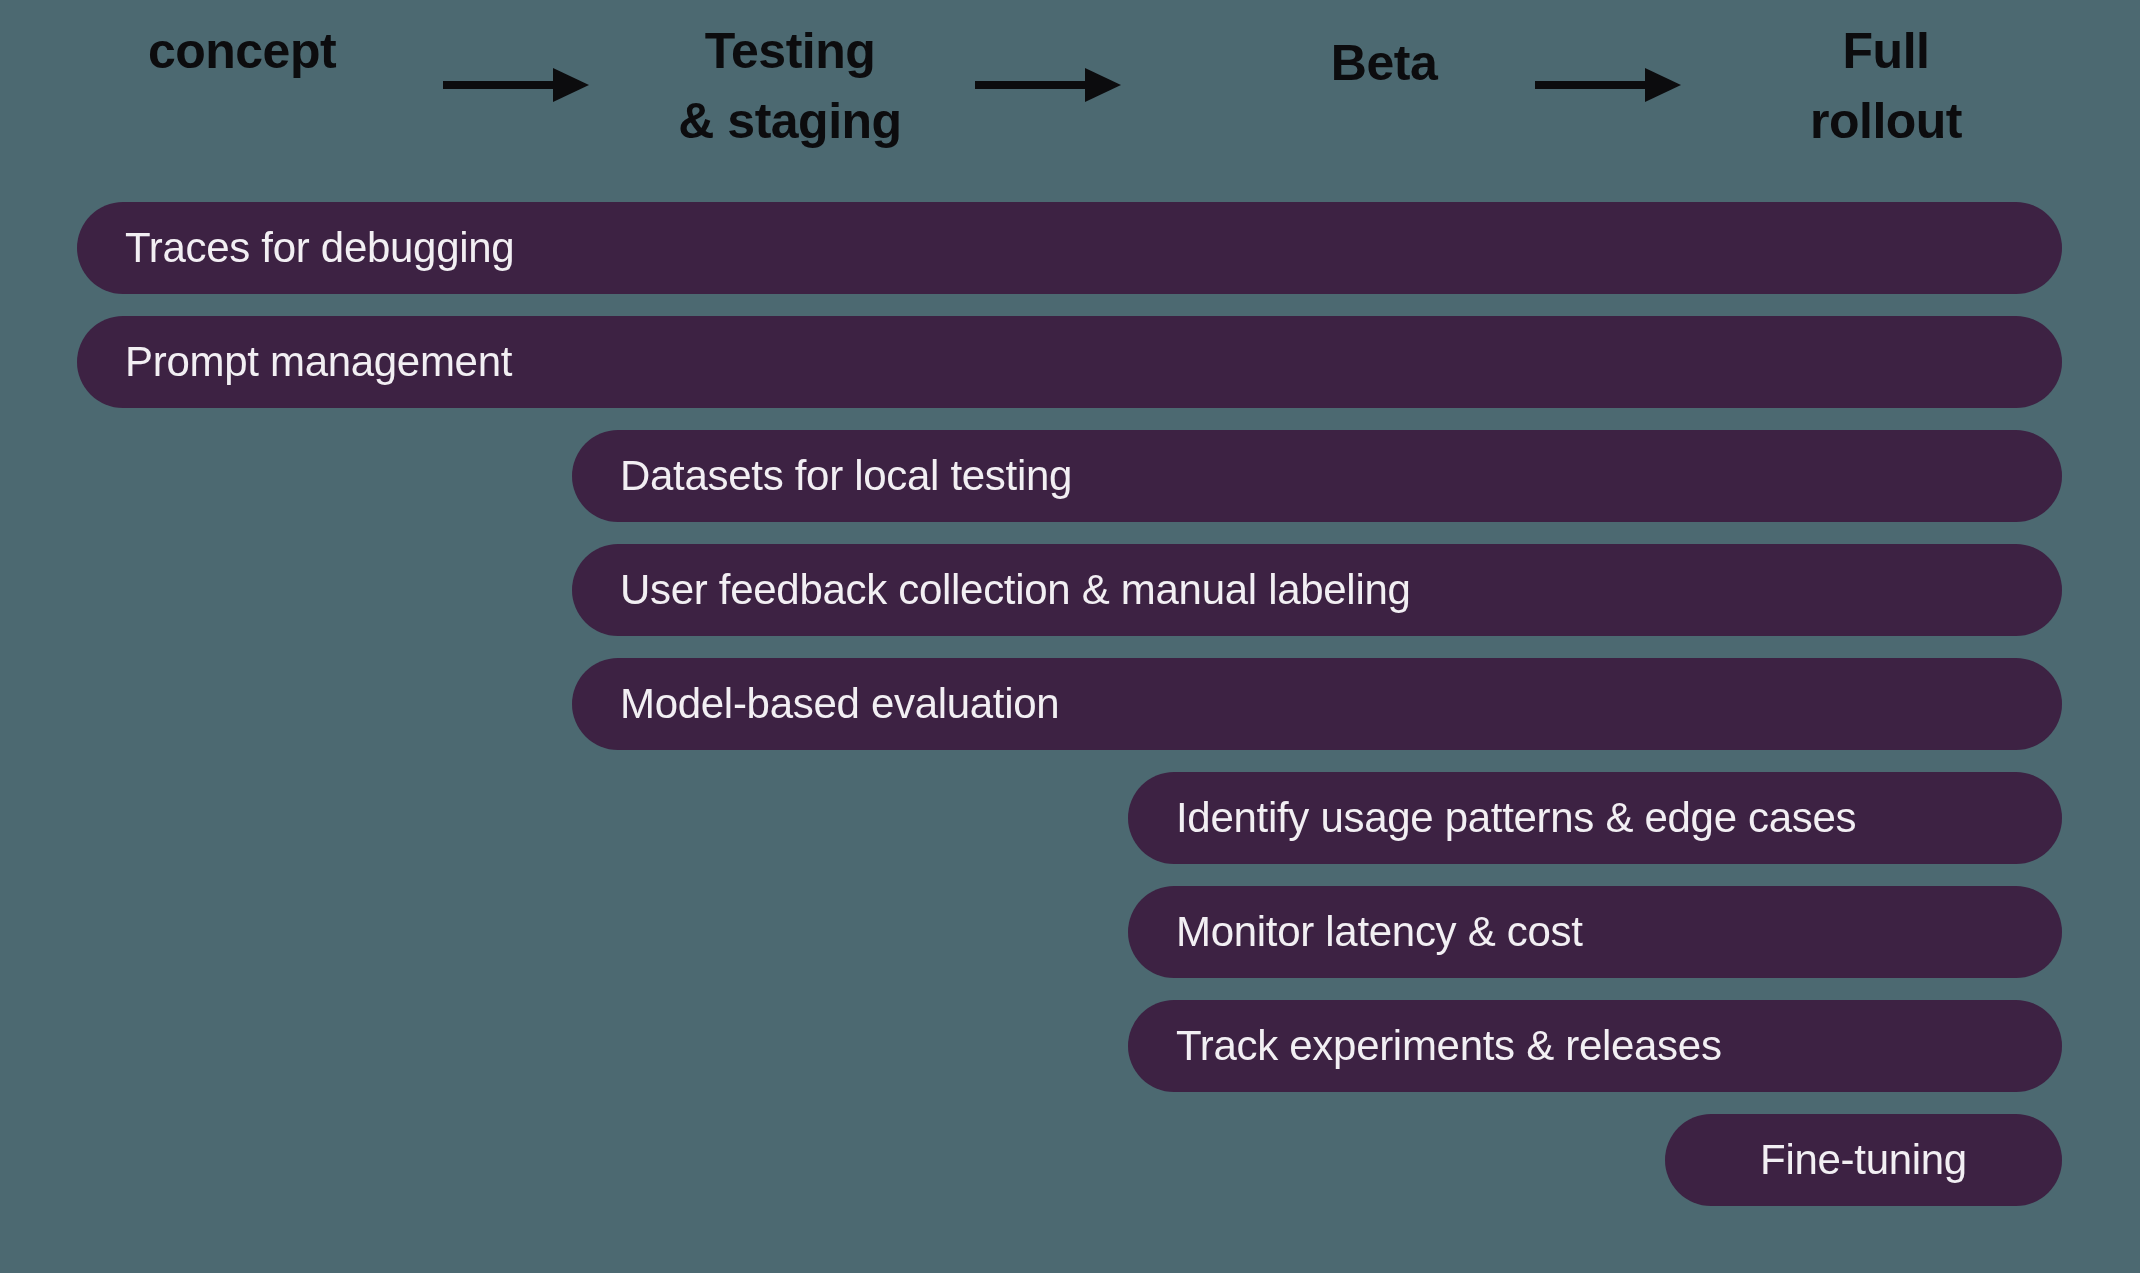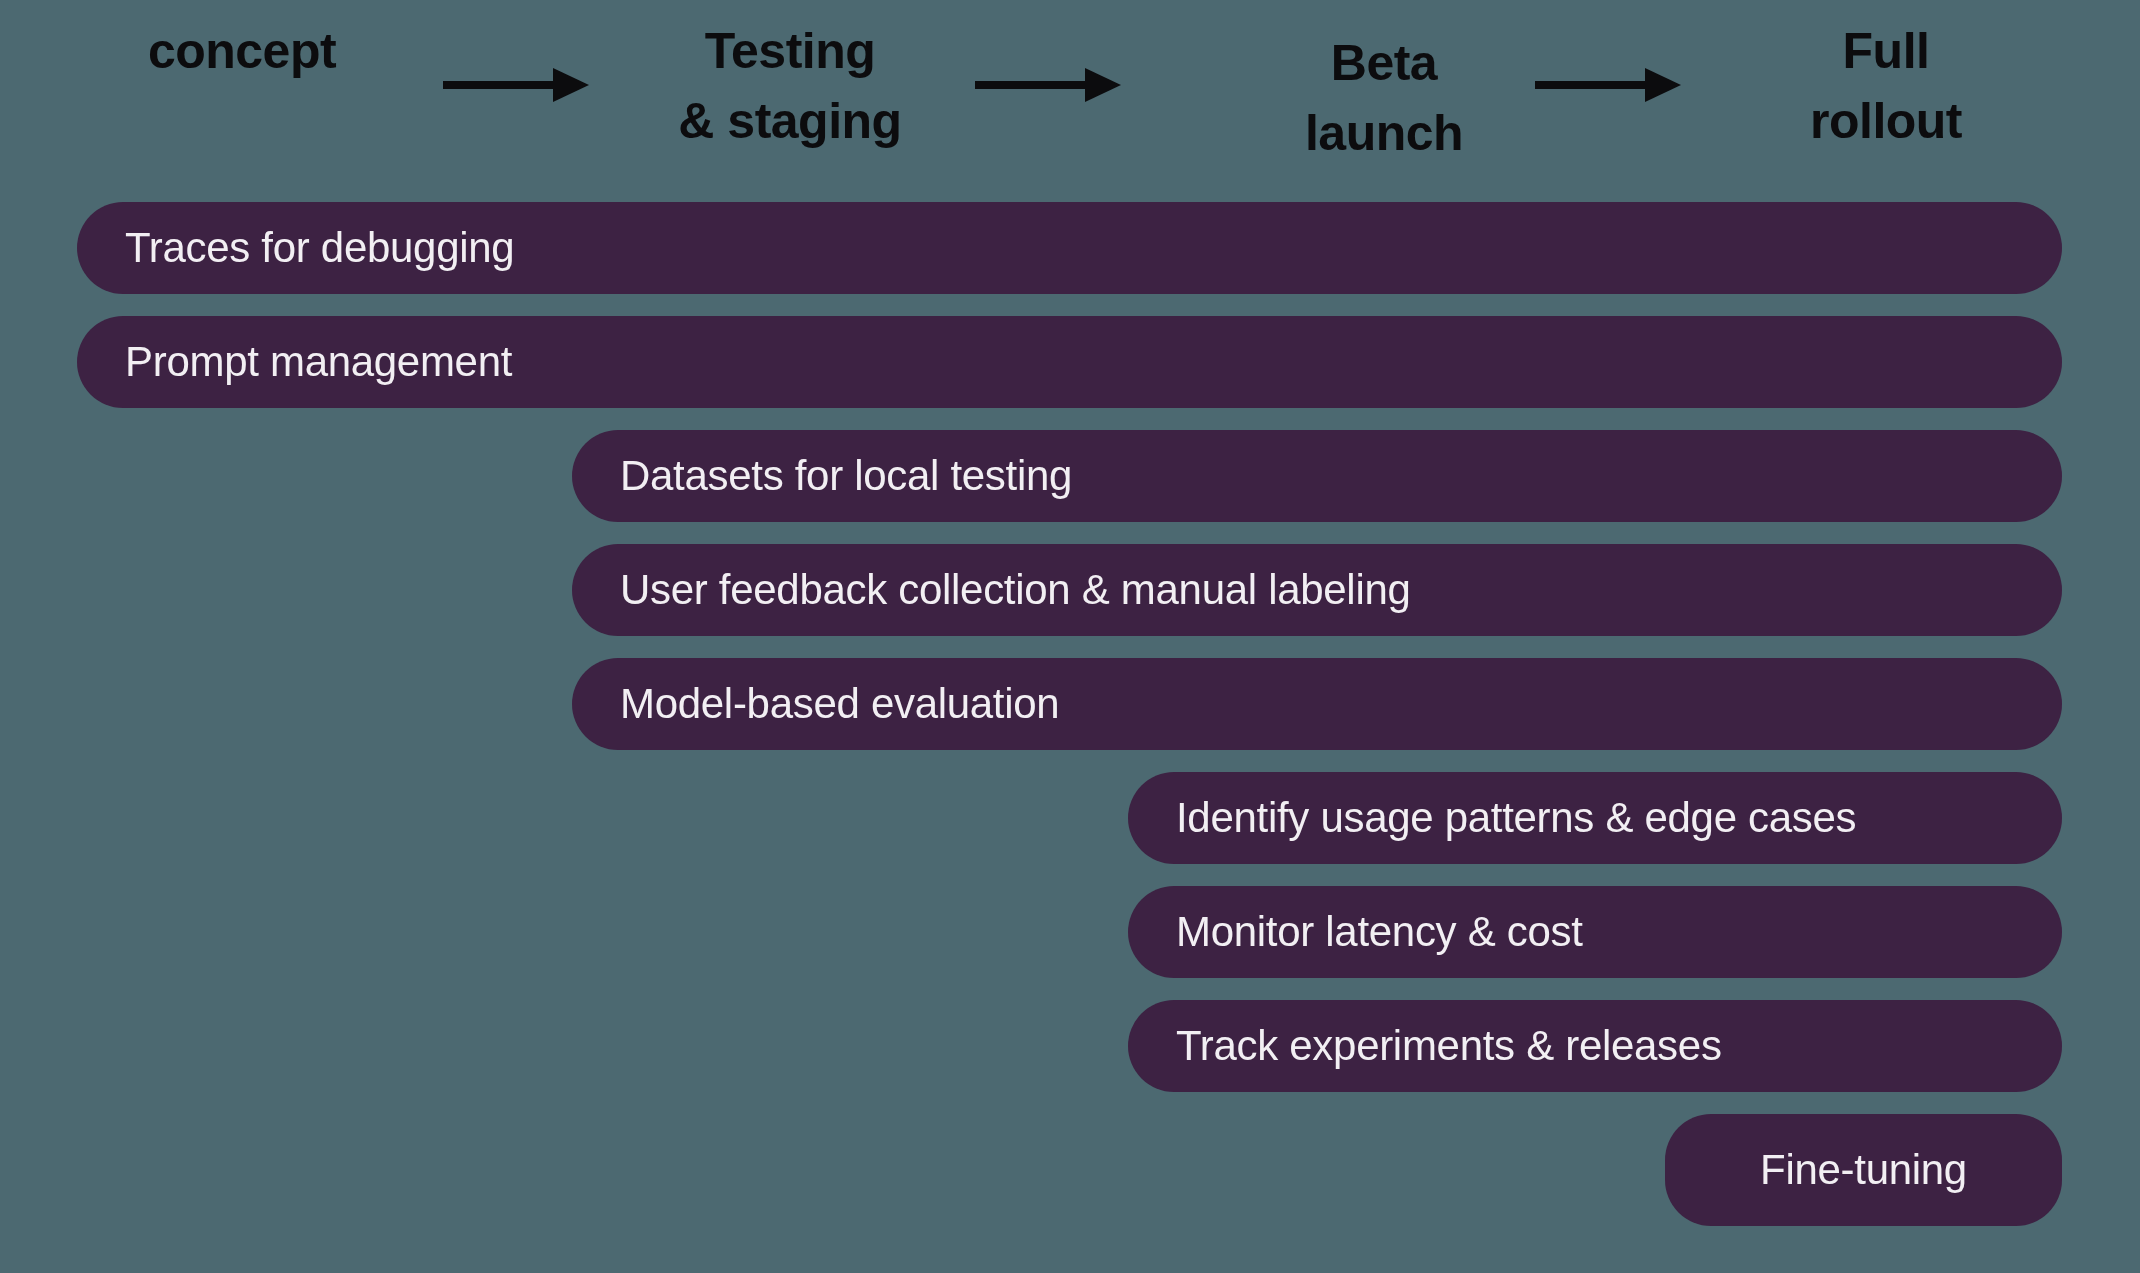--- a/index.html
+++ b/index.html
@@ -62,7 +62,6 @@
   </div>
       <div class="stage" style="left: 1384px; margin-top: 12px;">
     <div>Beta</div>
-    <div>launch</div>
   </div>
       <div class="stage" style="left: 1886px;">
     <div>Full</div>

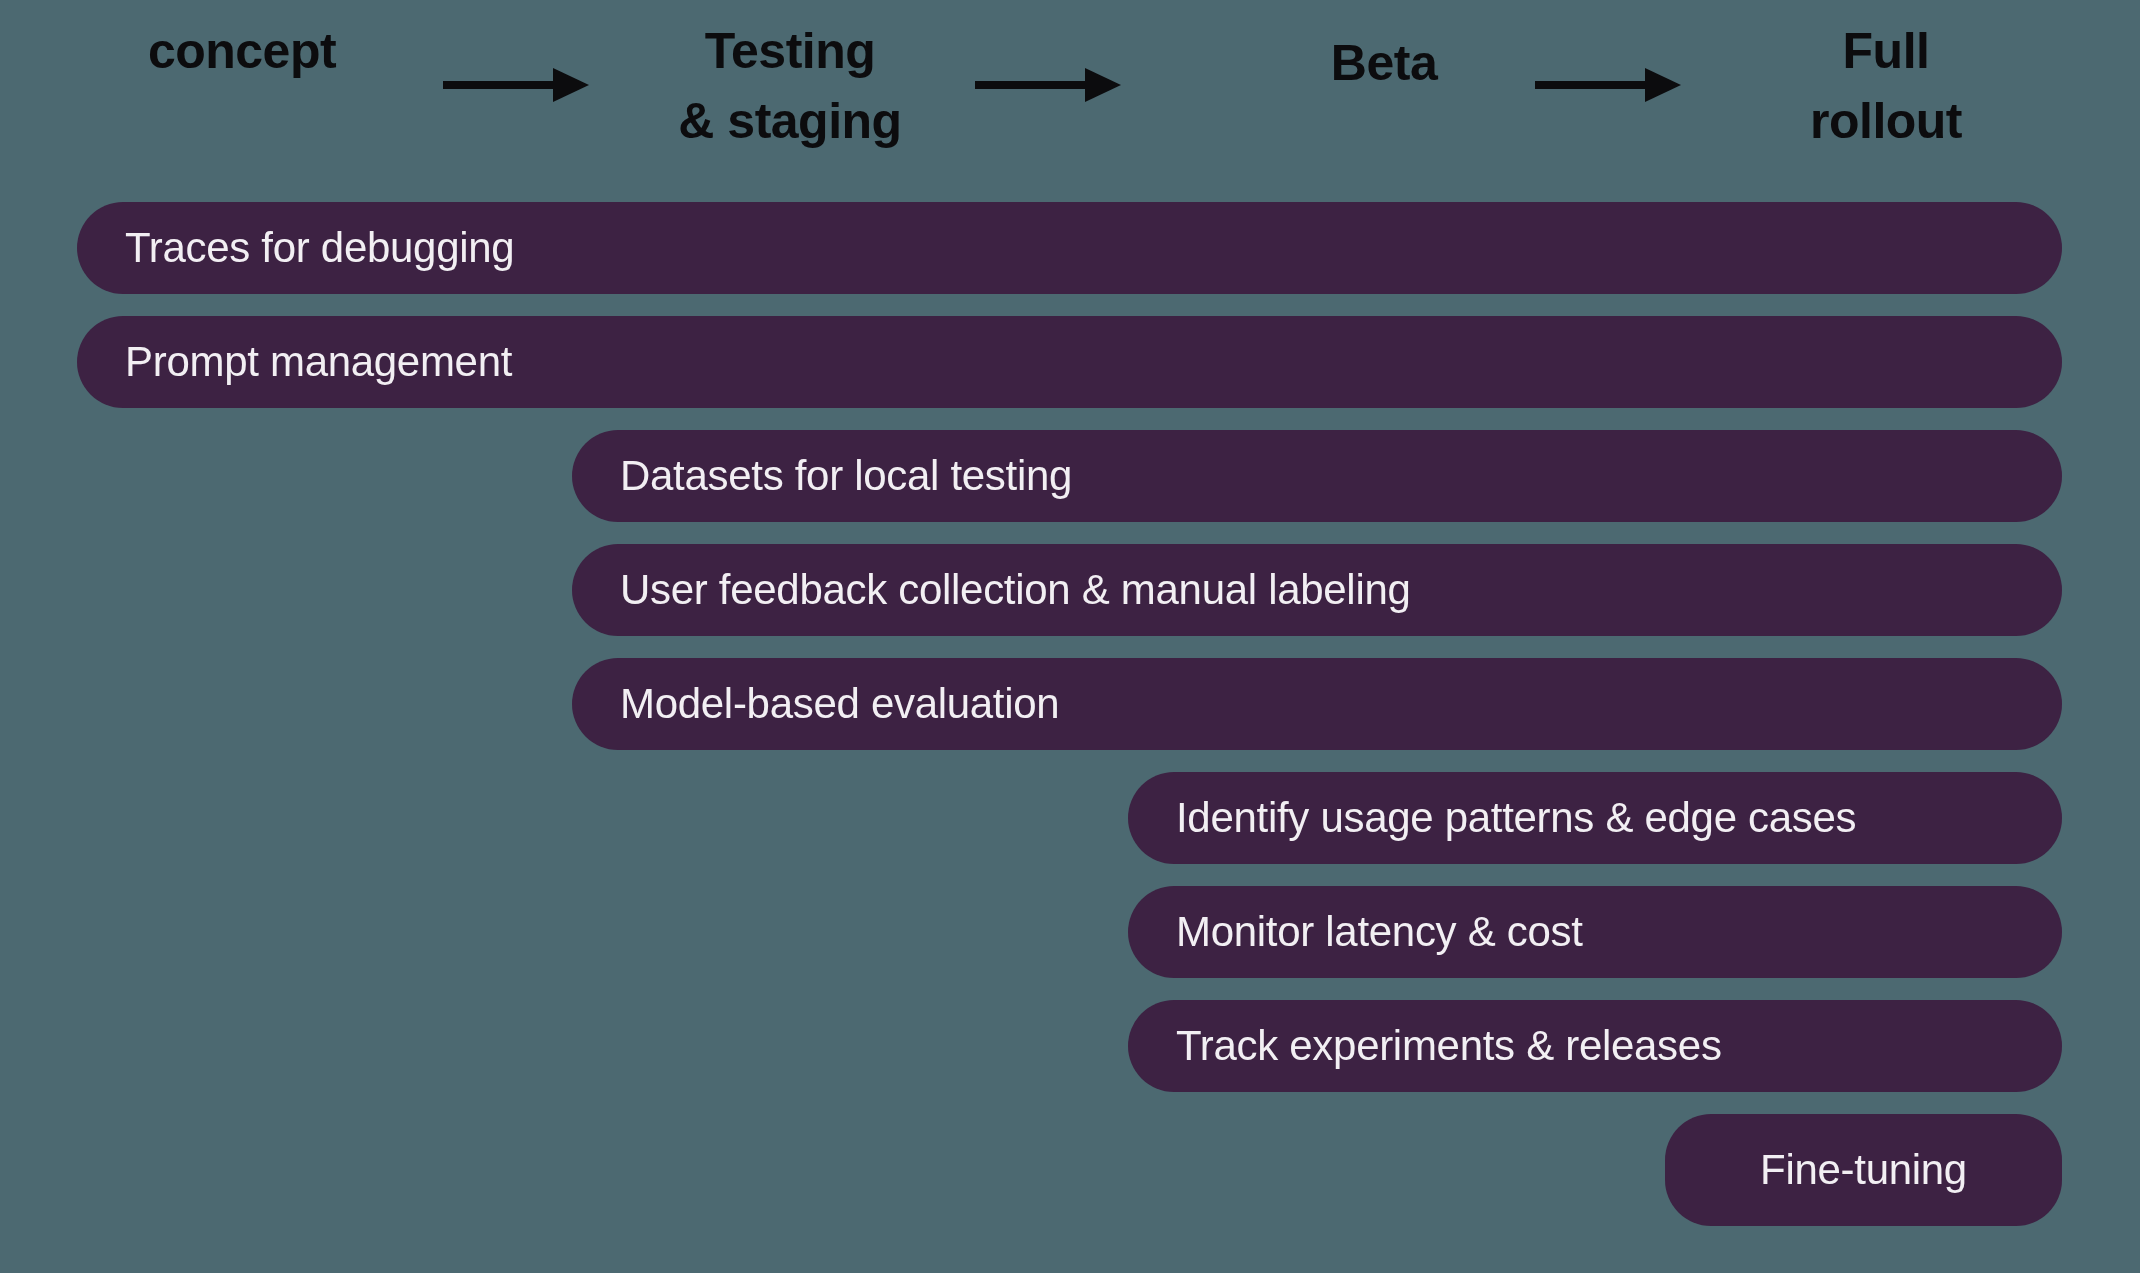--- a/index.html
+++ b/index.html
@@ -105,7 +105,7 @@
       <div class="bar align-left" style="left: 1128px; top: 1000px; width: 934px; height: 92px;">
     <span>Track experiments &amp; releases</span>
   </div>
-      <div class="bar align-center" style="left: 1665px; top: 1114px; width: 397px; height: 112px;">
+      <div class="bar align-center" style="left: 1665px; top: 1114px; width: 397px; height: 92px;">
     <span>Fine-tuning</span>
   </div>
     </div>

